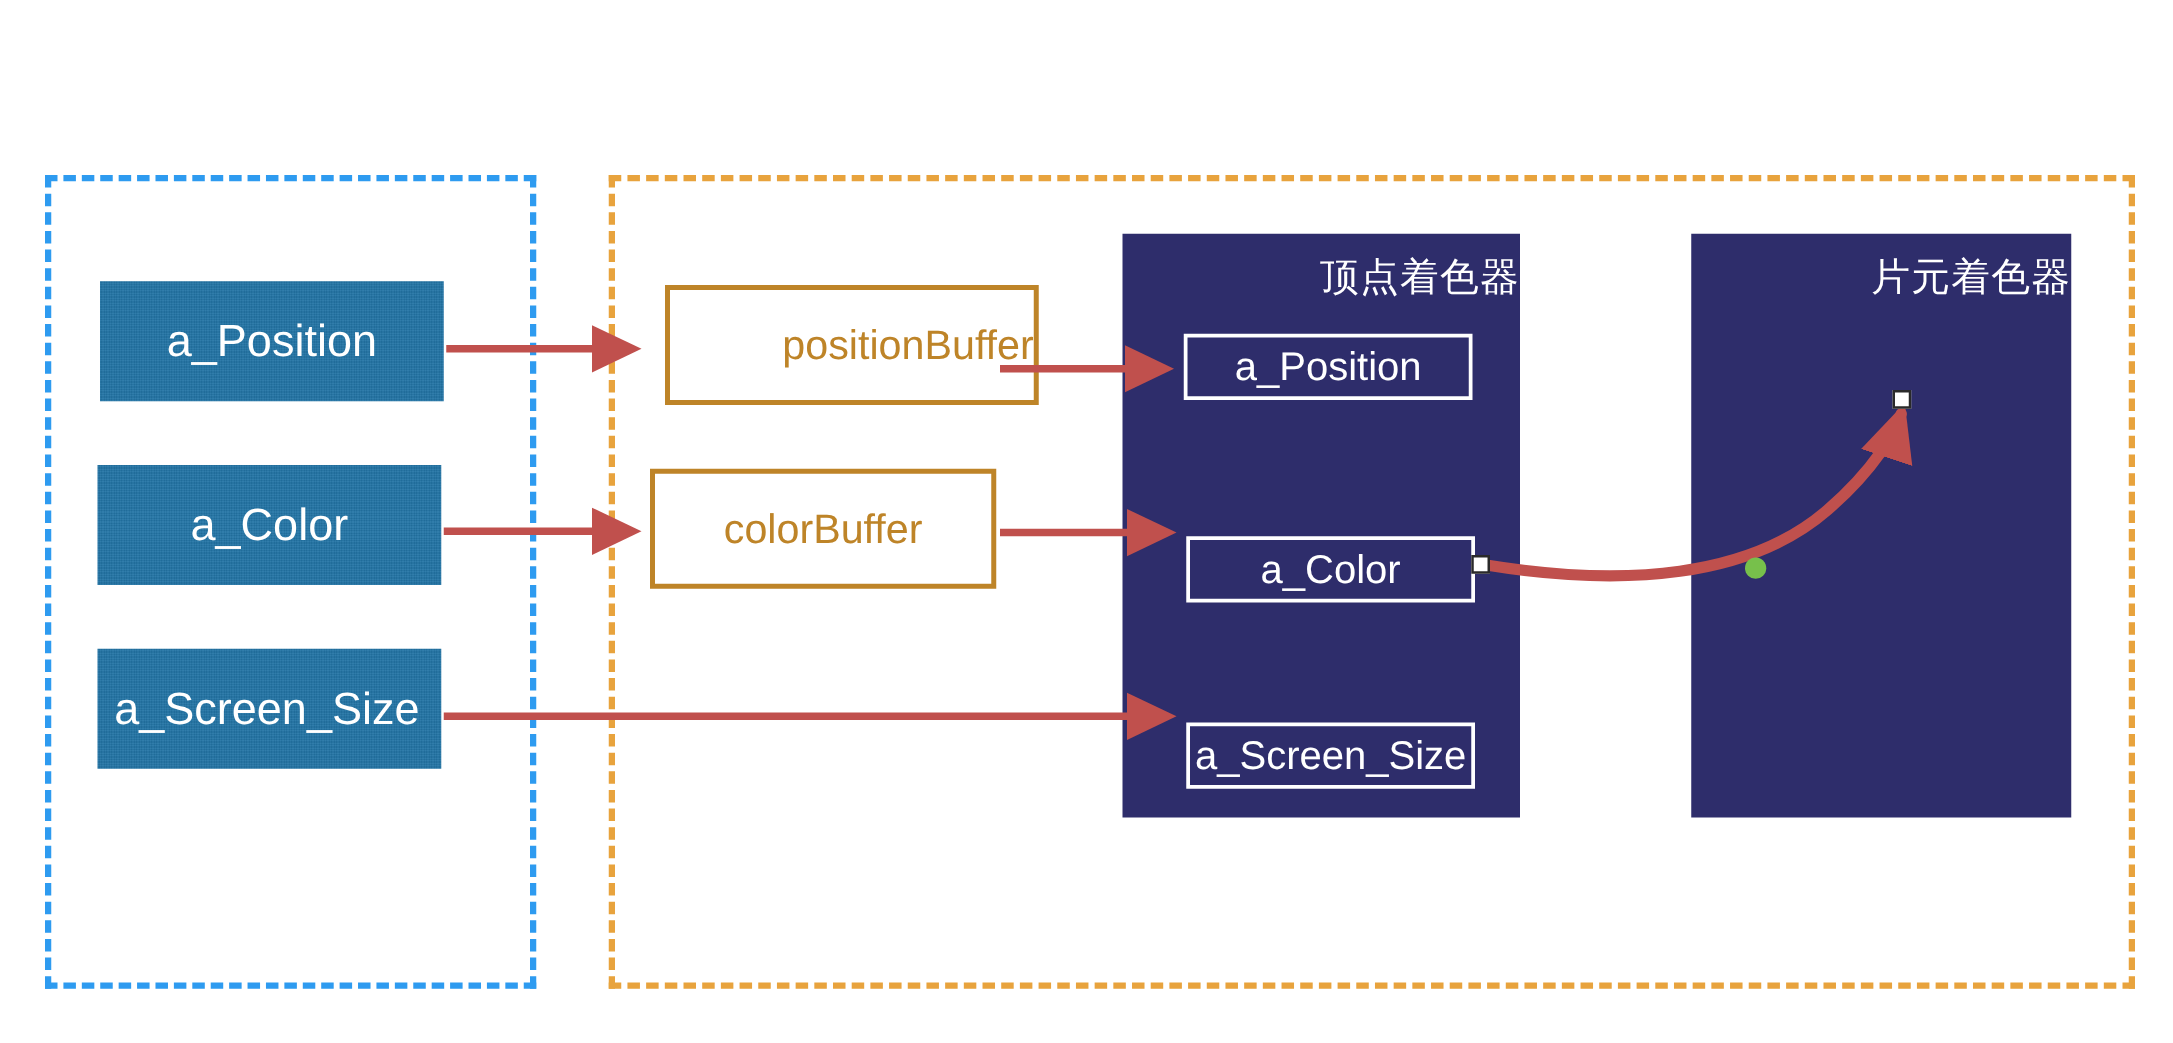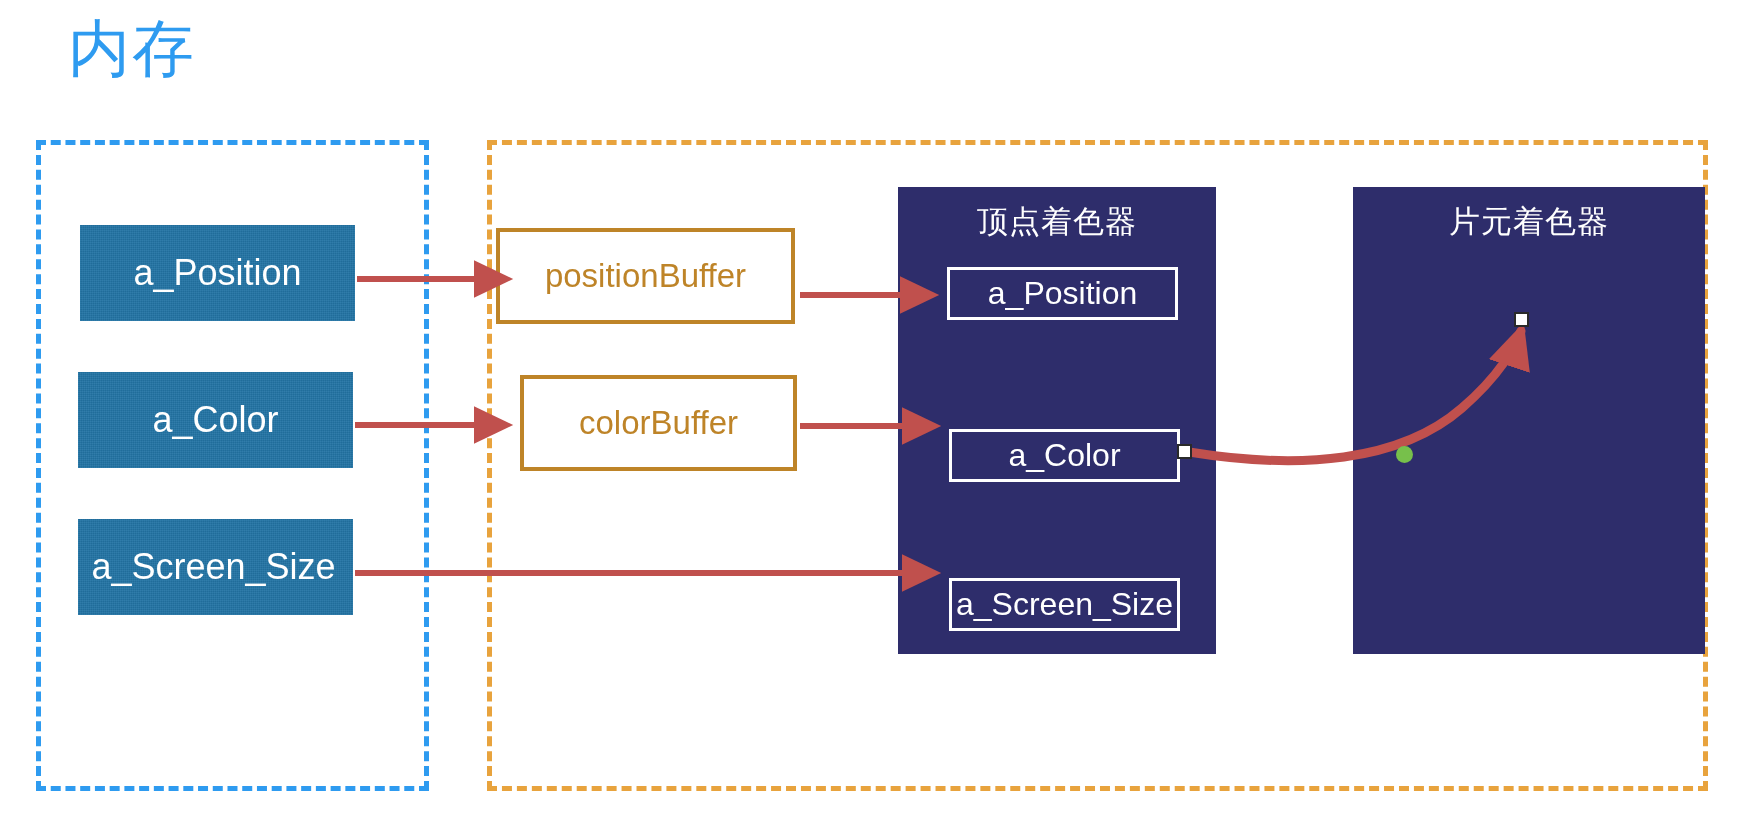--- a/index.html
+++ b/index.html
@@ -161,7 +161,6 @@
 
 <div id="canvas">
 
-  <div id="title-memory" class="section-title">内存</div>
 
 
   <div id="region-memory" class="region"></div>

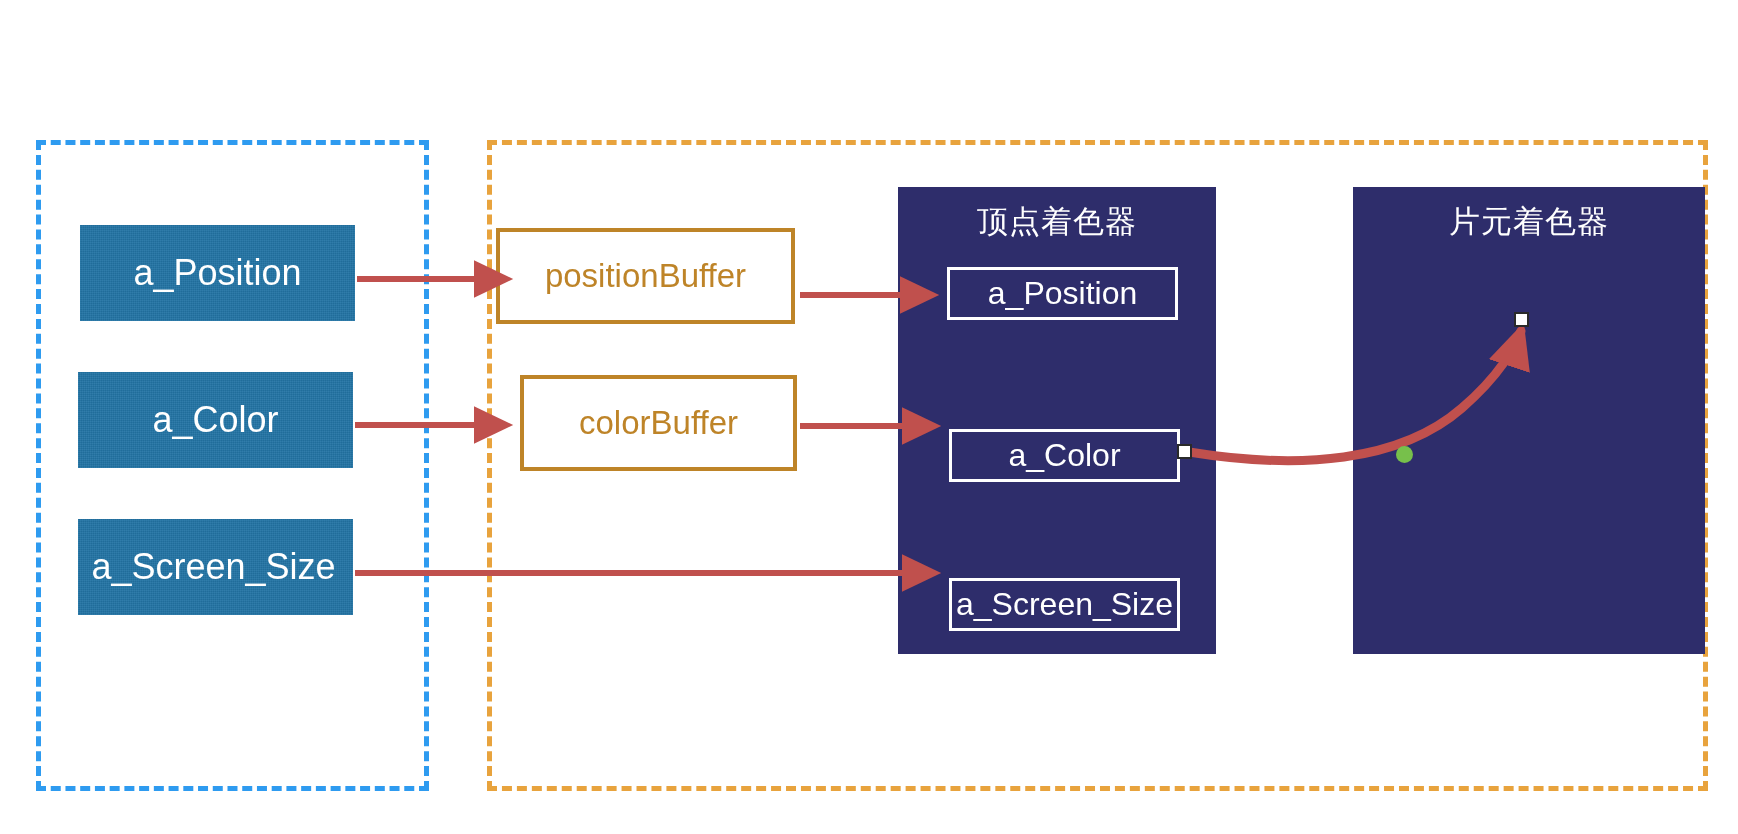--- a/index.html
+++ b/index.html
@@ -99,7 +99,7 @@
     position: absolute;
     left: 0; right: 0;
     top: 14px;
-    text-align: center;
+    text-align: right;
     color: #ffffff;
     font-size: 31px;
     font-weight: 400;

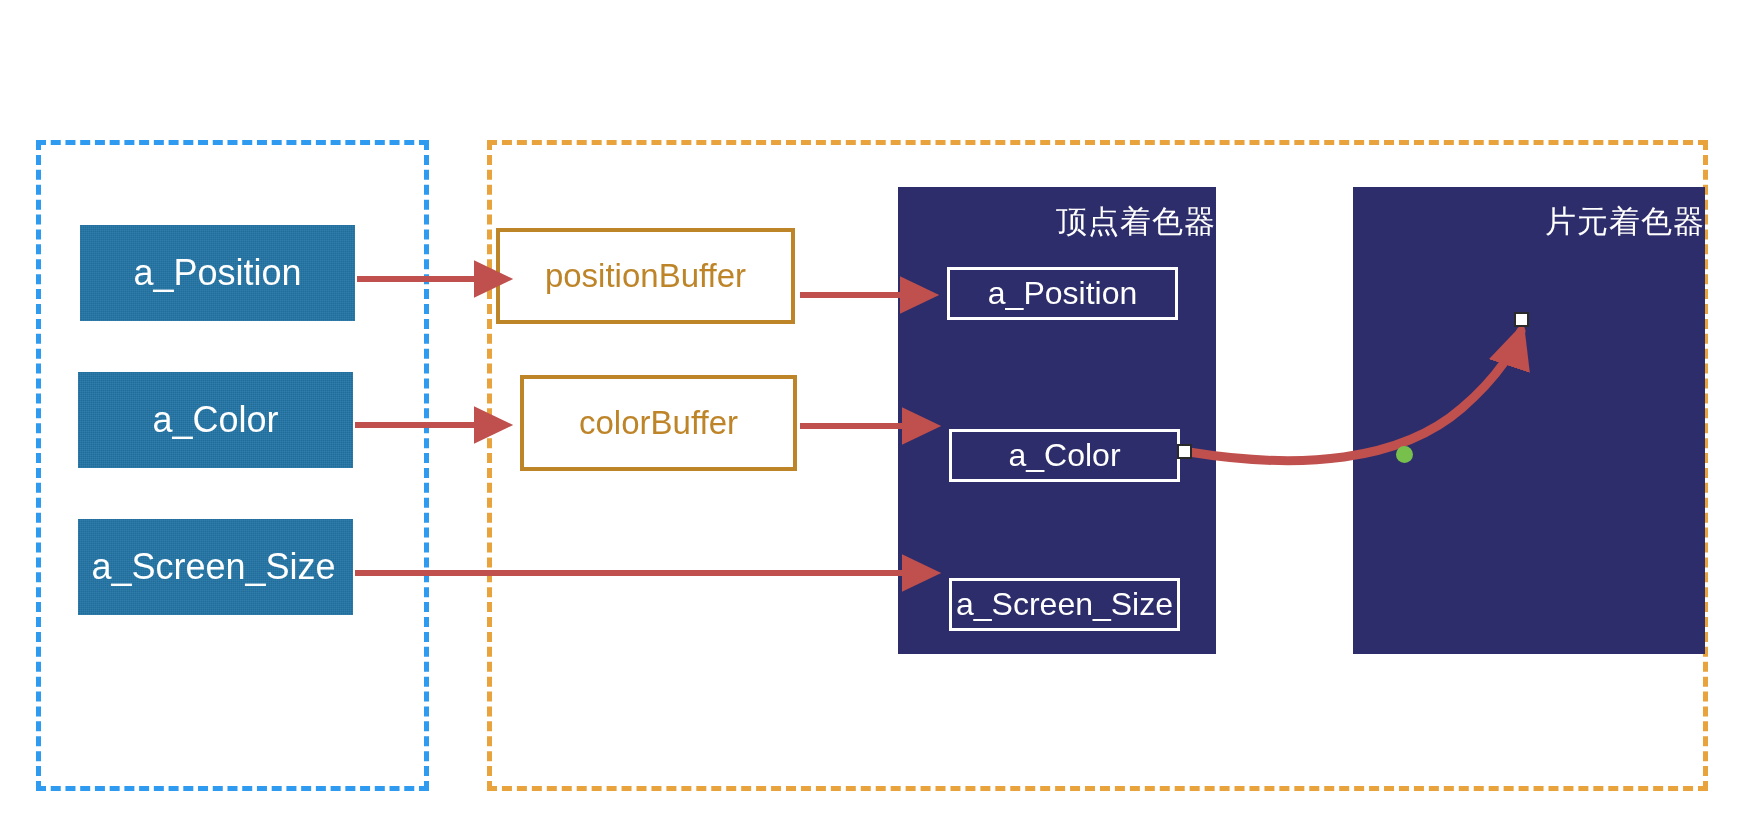--- a/index.html
+++ b/index.html
@@ -107,7 +107,7 @@
     white-space: nowrap;
   }
   #shader-vertex   { left: 898px;  top: 187px; width: 318px; height: 467px; }
-  #shader-fragment { left: 1353px; top: 187px; width: 304px; height: 467px; padding-left: 48px; }
+  #shader-fragment { left: 1353px; top: 187px; width: 304px; height: 467px; }
 
   .var-box {
     position: absolute;

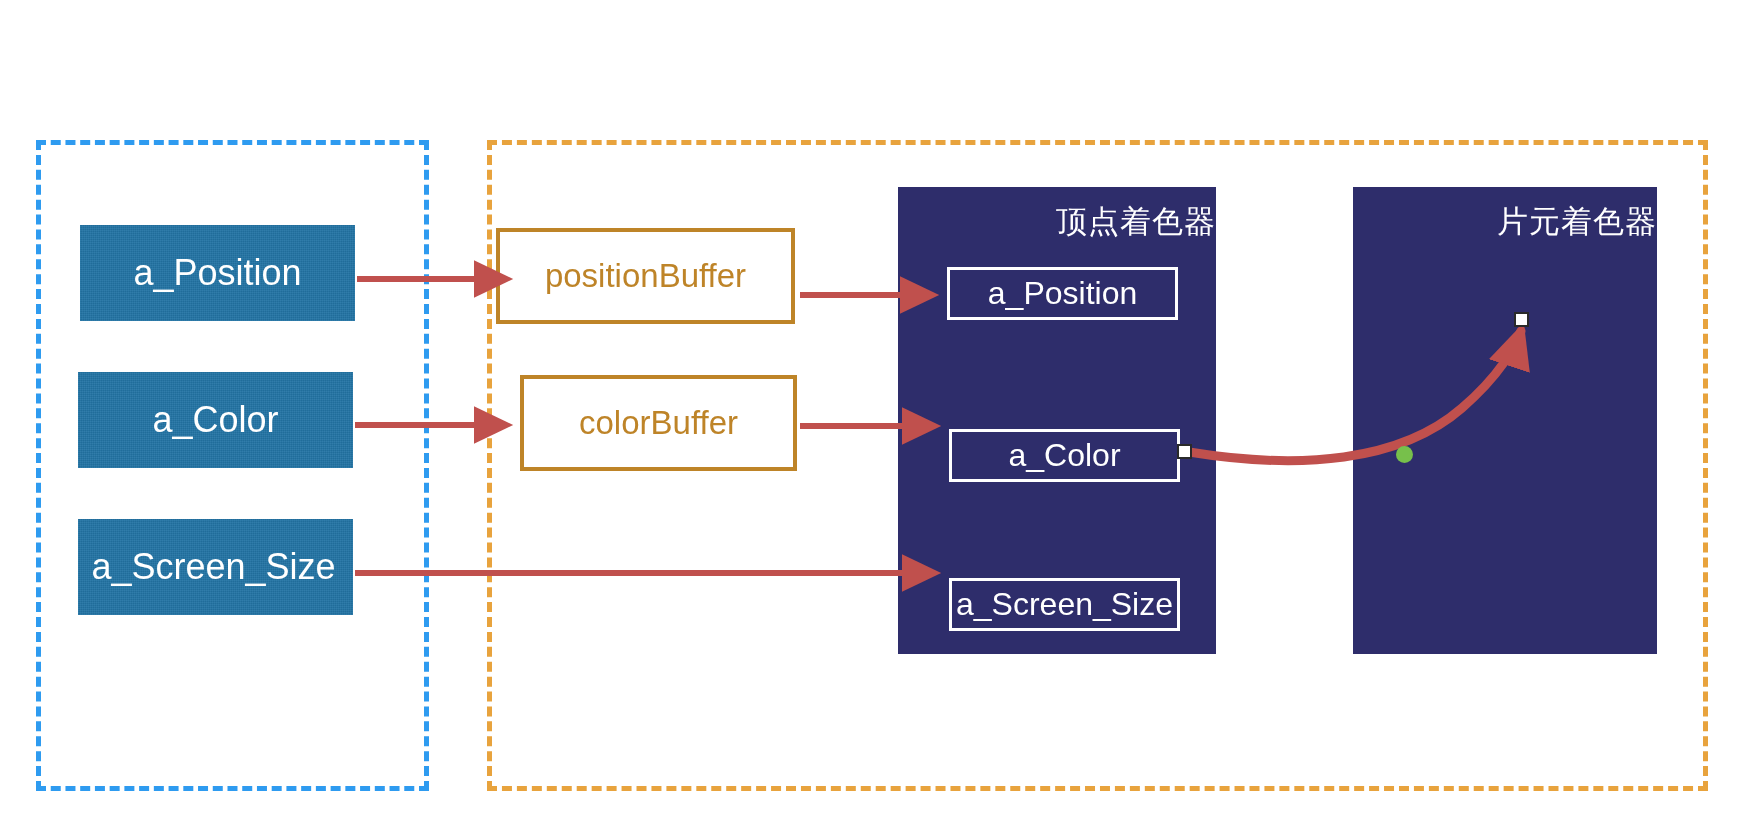--- a/index.html
+++ b/index.html
@@ -87,7 +87,7 @@
     font-weight: 400;
     white-space: nowrap;
   }
-  #buffer-box-0 { left: 496px; top: 228px; width: 299px; height: 96px; }
+  #buffer-box-0 { left: 532px; top: 228px; width: 299px; height: 96px; justify-content: flex-end; }
   #buffer-box-1 { left: 520px; top: 375px; width: 277px; height: 96px; }
 
   

